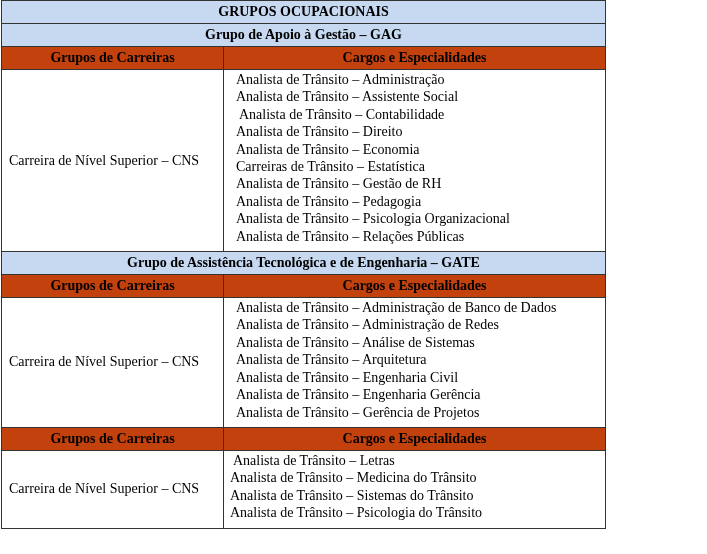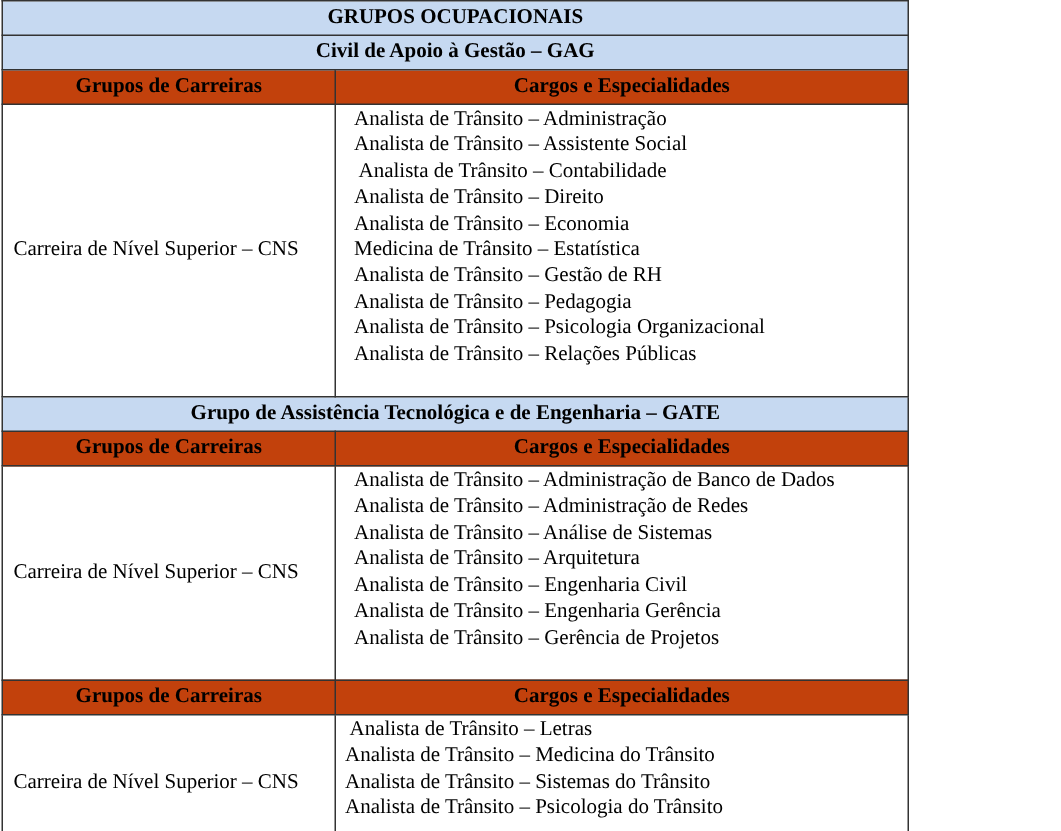--- a/index.html
+++ b/index.html
@@ -28,7 +28,7 @@
   </tr>
 
   <tr>
-    <td colspan="2" class="group-title">Civil de Apoio à Gestão – GAG</td>
+    <td colspan="2" class="group-title">Grupo de Apoio à Gestão – GAG</td>
   </tr>
   <tr>
     <td class="col-head">Grupos de Carreiras</td>

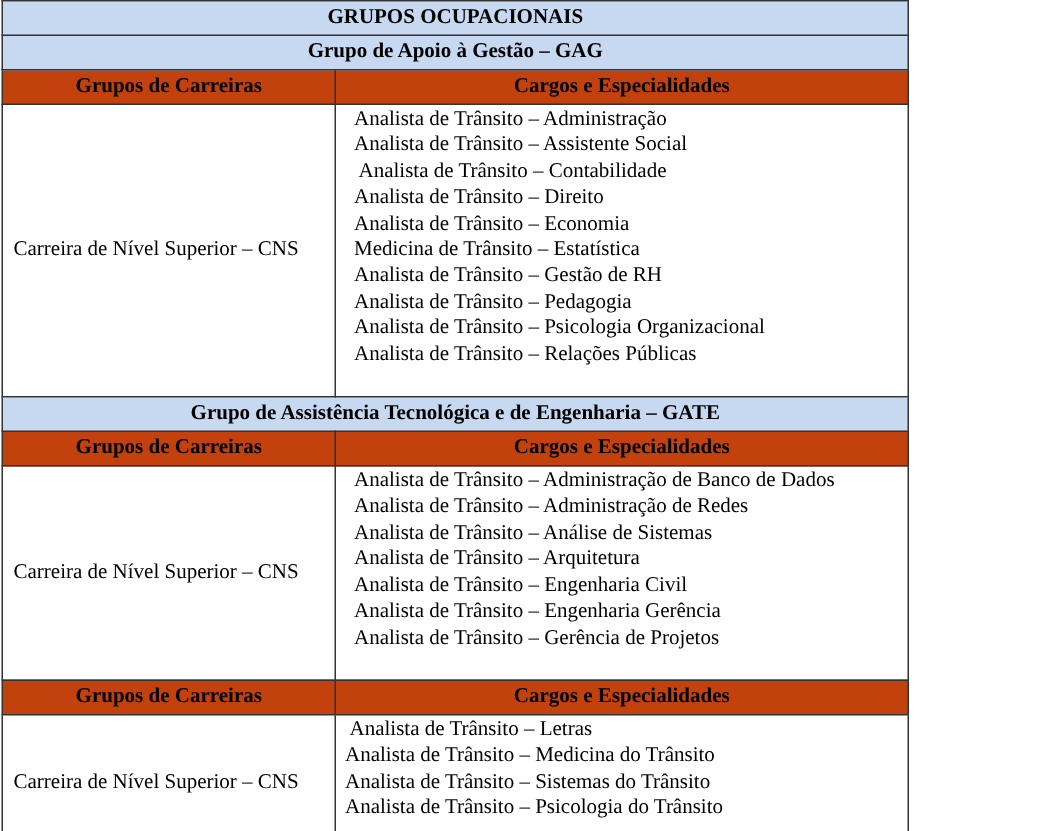--- a/index.html
+++ b/index.html
@@ -10,7 +10,7 @@
     .group-title { background: #c6d9f1; font-weight: bold; text-align: center; font-size: 14px; height: 22px; }
     .col-head { background: #c2410c; font-weight: bold; text-align: center; font-size: 14px; height: 22px; }
     .career { font-size: 14px; padding-left: 7px; vertical-align: middle; }
-    .cargos { font-size: 14px; padding-left: 12px; line-height: 17.4px; vertical-align: top; padding-top: 1px; padding-bottom: 19px; }
+    .cargos { font-size: 14px; padding-left: 12px; line-height: 17.4px; vertical-align: top; padding-top: 1px; padding-bottom: 6px; }
     .cargo-line { display: block; white-space: nowrap; }
     .col1 { width: 222px; }
   </style>

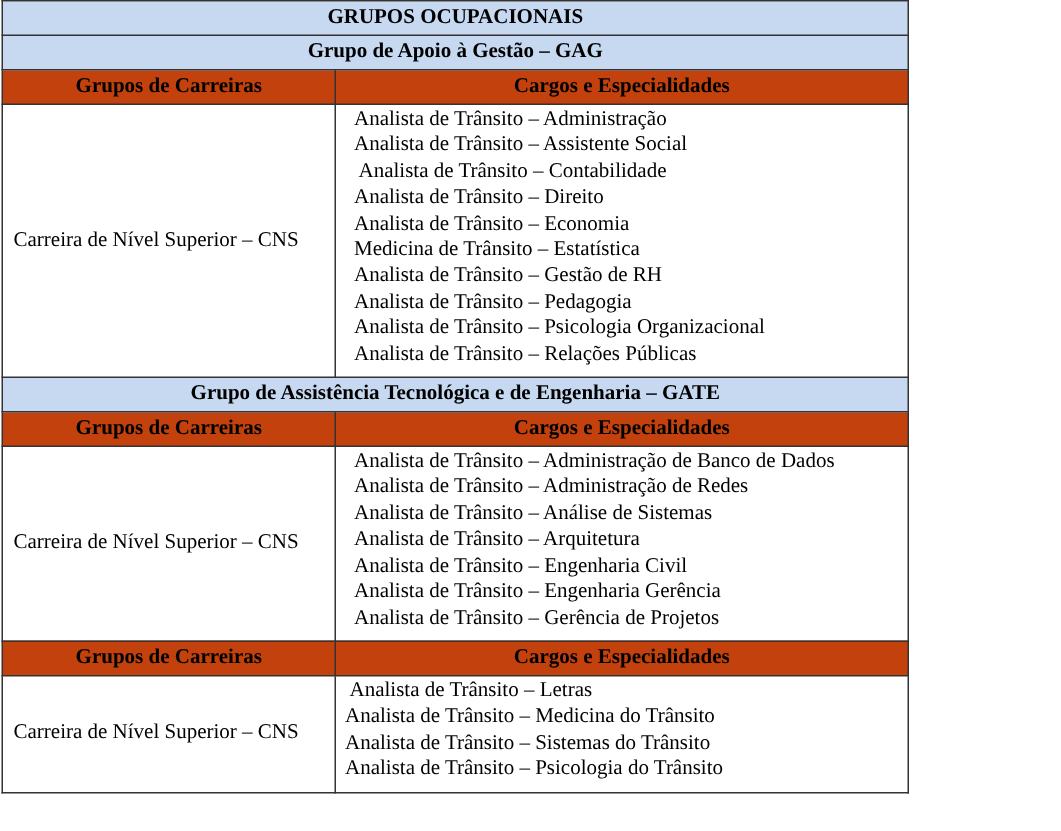--- a/index.html
+++ b/index.html
@@ -42,7 +42,7 @@
       <span class="cargo-line" style="padding-left:3px"> Analista de Trânsito – Contabilidade</span>
       <span class="cargo-line">Analista de Trânsito – Direito</span>
       <span class="cargo-line">Analista de Trânsito – Economia</span>
-      <span class="cargo-line">Medicina de Trânsito – Estatística</span>
+      <span class="cargo-line">Carreiras de Trânsito – Estatística</span>
       <span class="cargo-line">Analista de Trânsito – Gestão de RH</span>
       <span class="cargo-line">Analista de Trânsito – Pedagogia</span>
       <span class="cargo-line">Analista de Trânsito – Psicologia Organizacional</span>

